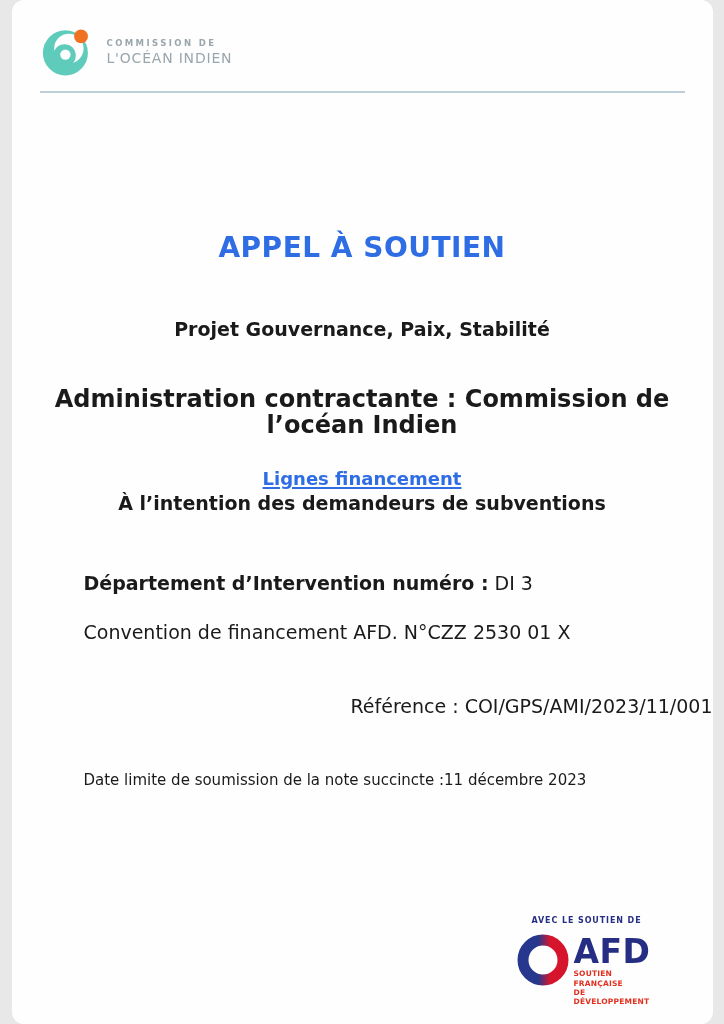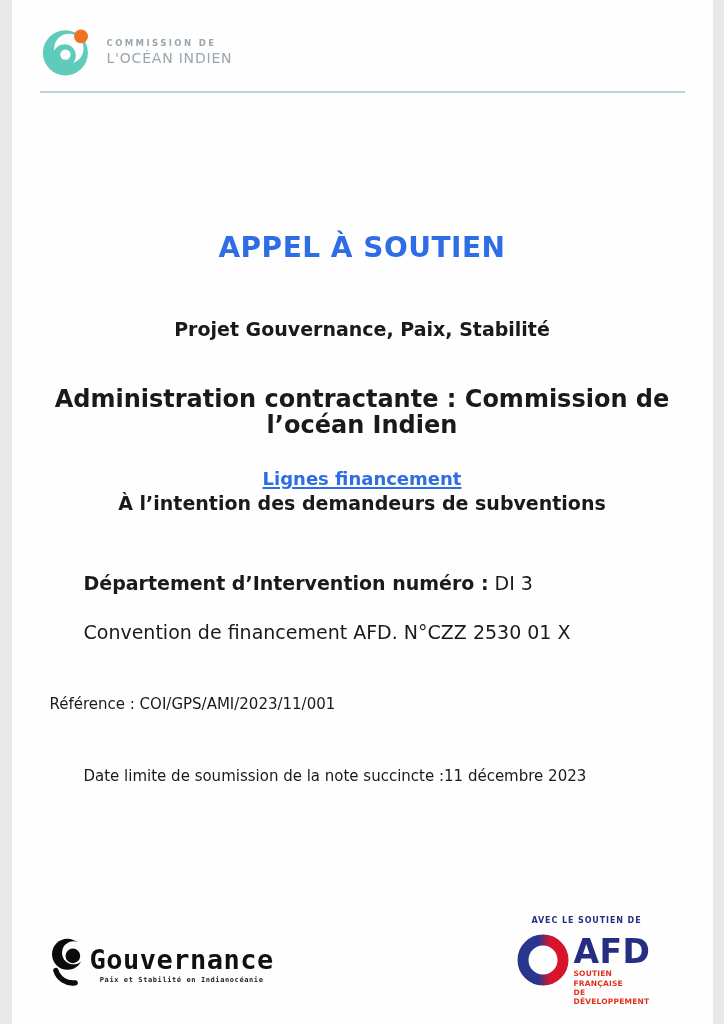--- a/index.html
+++ b/index.html
@@ -12,6 +12,7 @@
     font-family: "DejaVu Sans", "Liberation Sans", sans-serif;
     color: var(--text-black, #1a1a1a);
     overflow: hidden;
+    border-radius: 12px;
   }
 
   

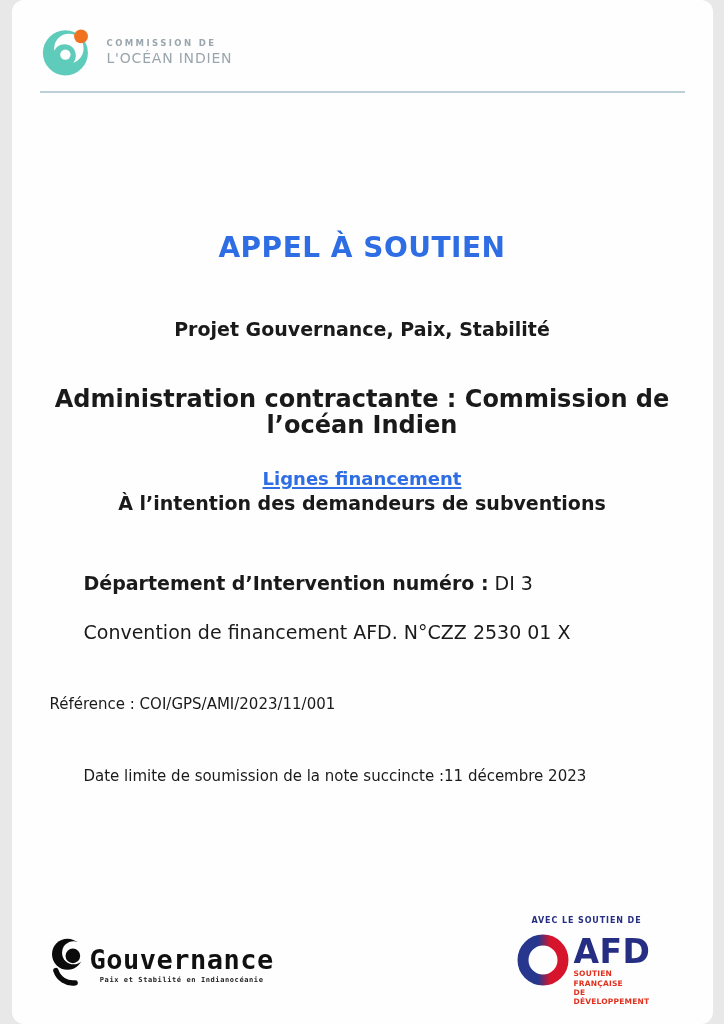--- a/index.html
+++ b/index.html
@@ -63,7 +63,7 @@
     margin: 27px 0 0 72px; font-size: 19px;
   }
   .reference {
-    margin: 52px 0 0 0; padding-left: 38px; text-align: left; font-size: 15px;
+    margin: 52px 0 0 0; padding-left: 53px; text-align: right; font-size: 19px;
   }
   .deadline {
     margin: 54px 0 0 72px; font-size: 15px;

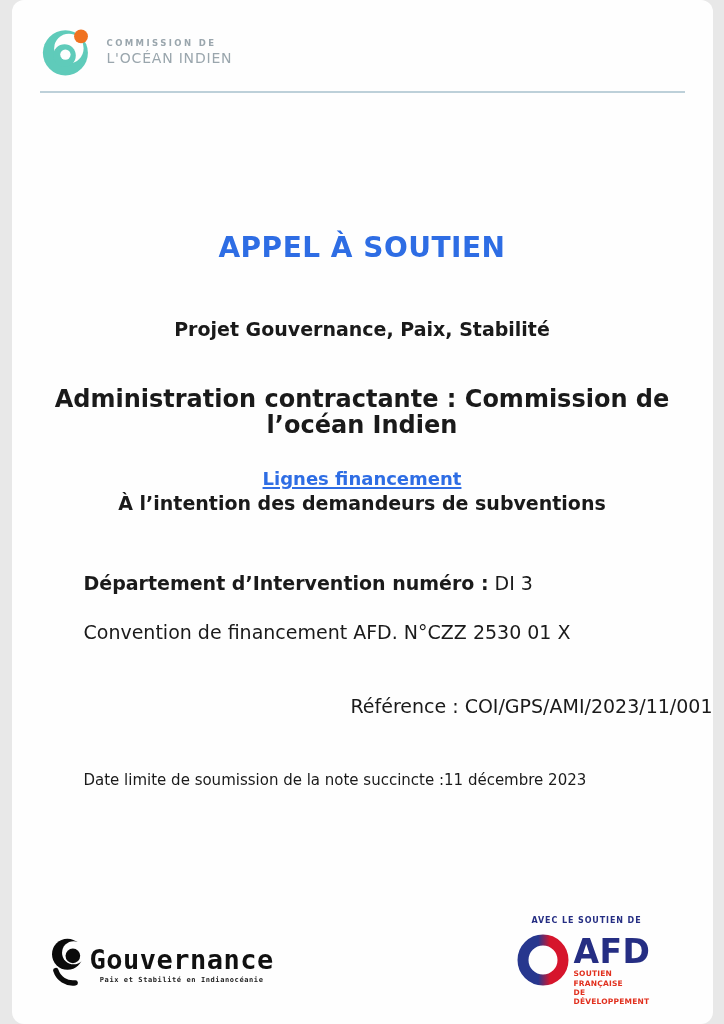--- a/index.html
+++ b/index.html
@@ -140,20 +140,6 @@
 
   <p class="deadline">Date limite de soumission de la note succincte :11 décembre 2023</p>
 
-  <div class="gouvernance-logo">
-    <span>
-      <svg width="34" height="48" viewBox="0 0 44 62" aria-hidden="true">
-        <circle cx="20" cy="21" r="20" fill="#0b0b0b"></circle>
-        <circle cx="28" cy="19" r="15" fill="#fefefe"></circle>
-        <circle cx="27" cy="23" r="9.5" fill="#0b0b0b"></circle>
-        <path d="M 5,42 A 23 23 0 0 0 30,58" stroke="#0b0b0b" stroke-width="7" fill="none" stroke-linecap="round"></path>
-      </svg>
-    </span>
-    <span class="gouvernance-text">
-      <span class="gouvernance-name">Gouvernance</span>
-      <span class="gouvernance-tagline">Paix et Stabilité en Indianocéanie</span>
-    </span>
-  </div>
 
   <div class="afd-block">
     <div class="afd-support">AVEC LE SOUTIEN DE</div>

